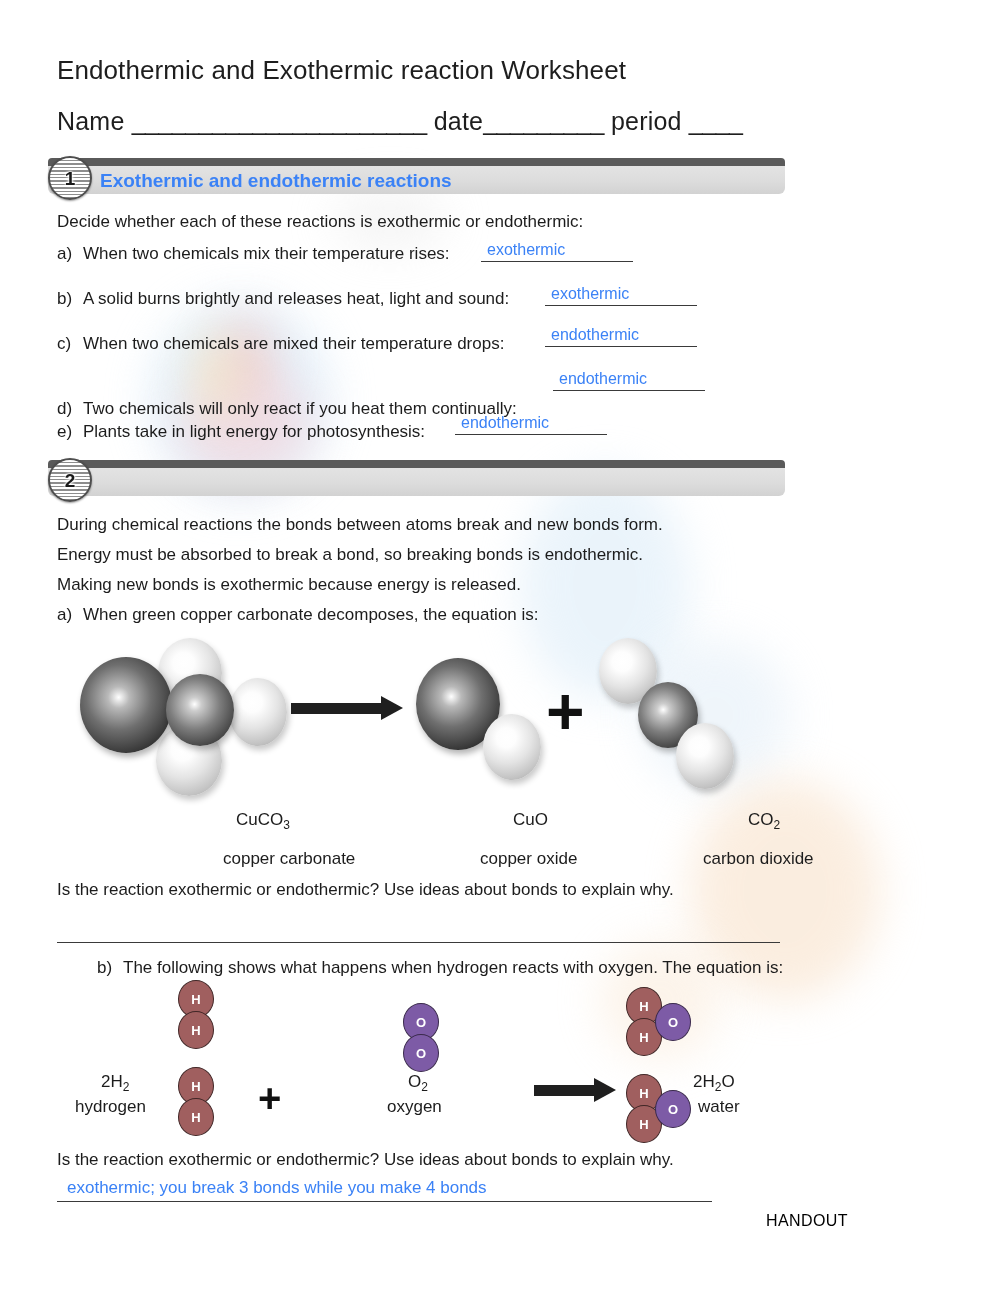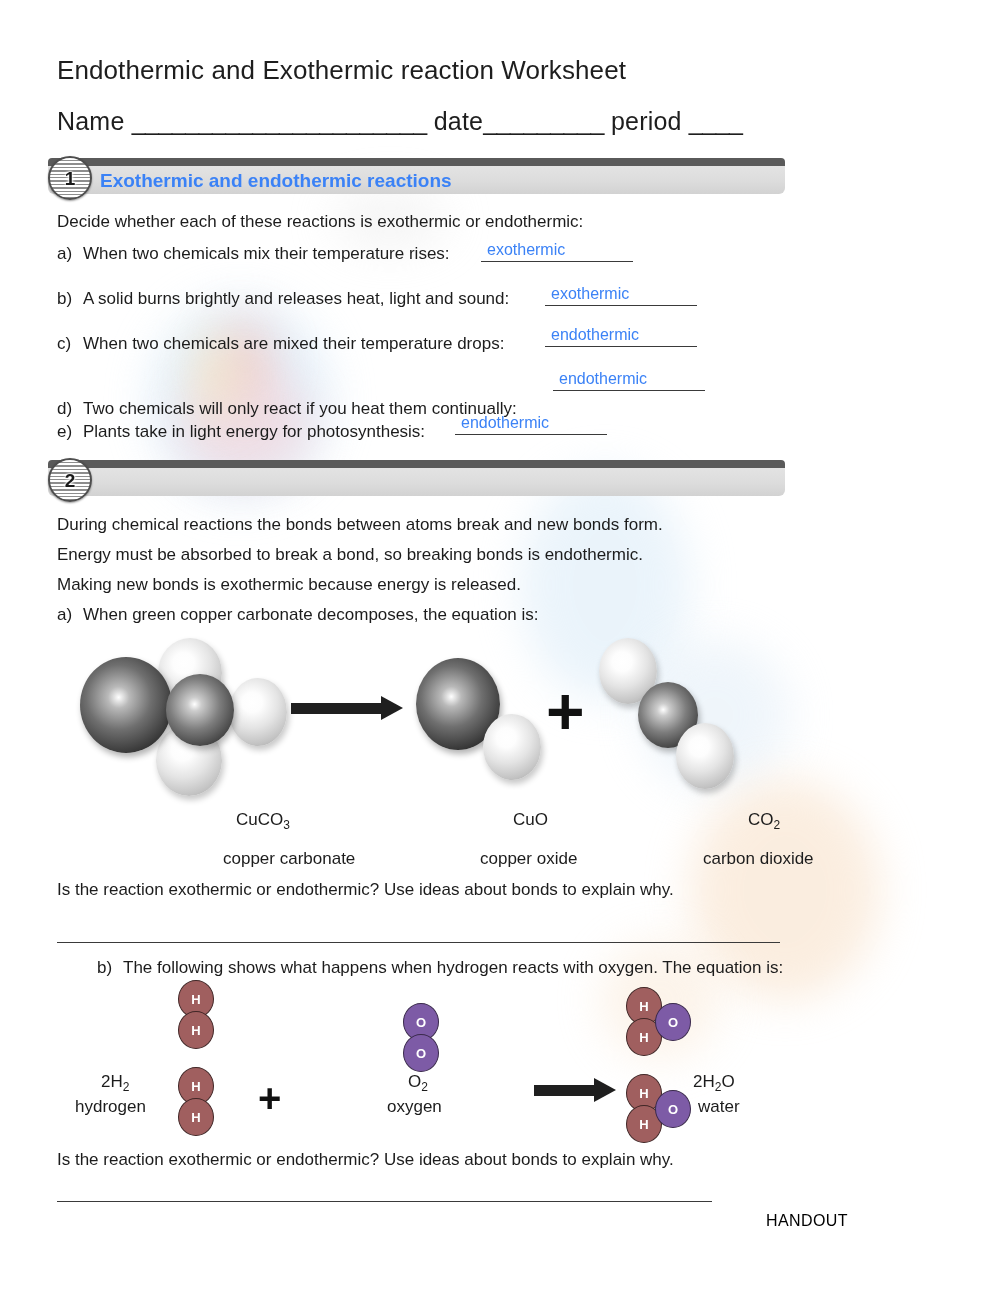--- a/index.html
+++ b/index.html
@@ -334,6 +334,7 @@
 
   <div class="ptext" style="left:57px; top:1150px;">Is the reaction exothermic or endothermic? Use ideas about bonds to explain why.</div>
   <div class="ansbox wide" style="left:57px; top:1175px; width:655px; height:27px;">
+    <span class="red">exothermic; you break 3 bonds while you make 4 bonds</span>
     <span class="rule"></span>
   </div>
 

